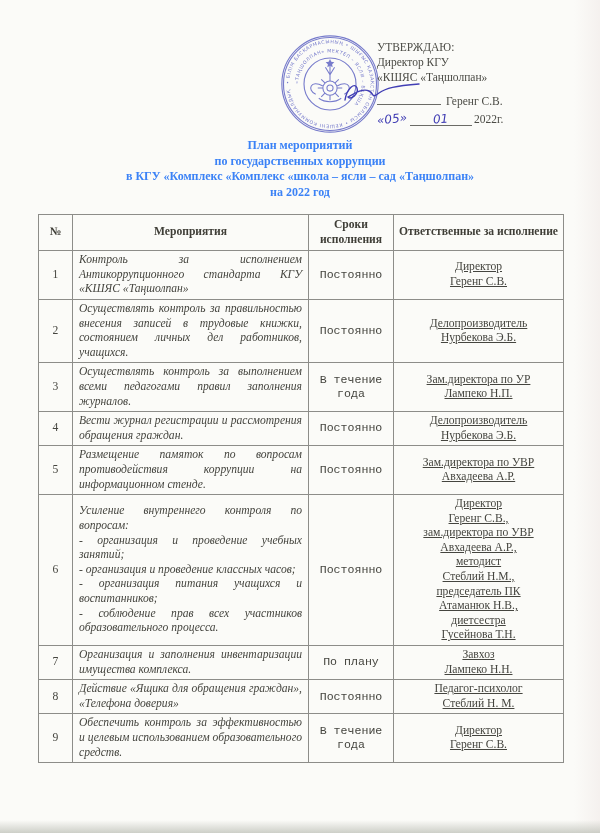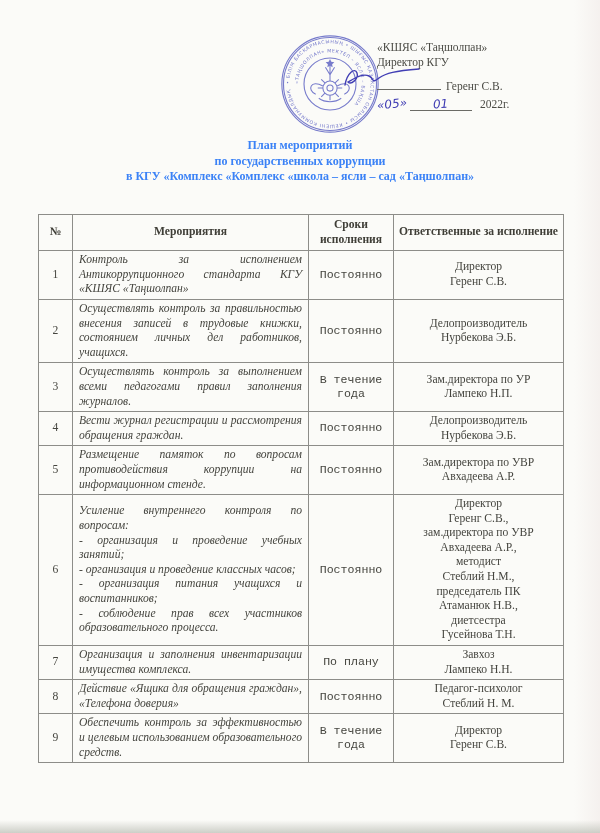--- a/index.html
+++ b/index.html
@@ -80,6 +80,7 @@
   </svg>
 
   <div class="approval">
+    <div class="approval-line">УТВЕРЖДАЮ:</div>
     <div class="approval-line">«КШЯС «Таңшолпан»</div>
     <div class="approval-line">Директор КГУ</div>
     <div class="sig-row">

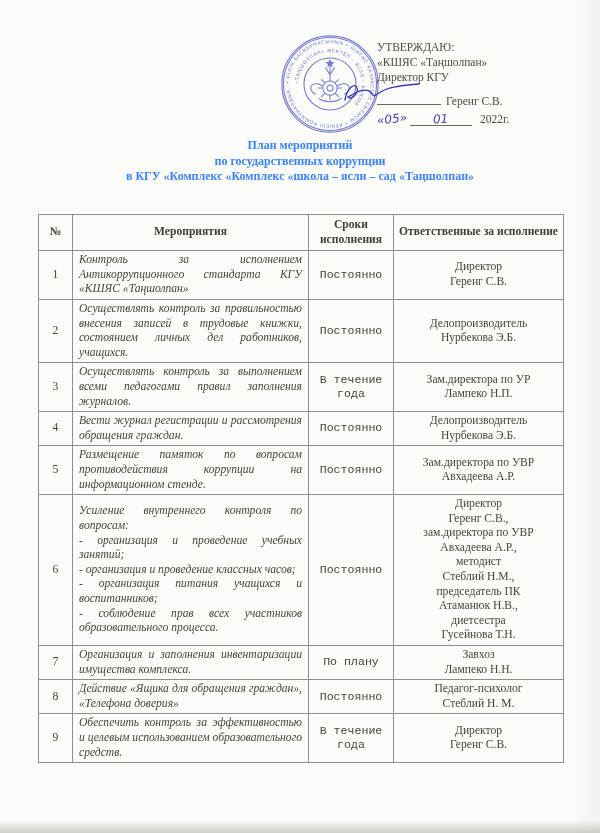--- a/index.html
+++ b/index.html
@@ -81,8 +81,8 @@
 
   <div class="approval">
     <div class="approval-line">УТВЕРЖДАЮ:</div>
+    <div class="approval-line">Директор КГУ</div>
     <div class="approval-line">«КШЯС «Таңшолпан»</div>
-    <div class="approval-line">Директор КГУ</div>
     <div class="sig-row">
       <svg class="signature-svg" width="84" height="26" viewBox="0 0 84 26">
         <path d="M6,20 C8,8 16,2 18,8 C20,14 12,20 9,17 C16,13 24,8 30,11 C36,14 32,19 40,13 C47,8 56,6 80,4" stroke="#413eb4" stroke-width="1.4" fill="none" stroke-linecap="round"></path>

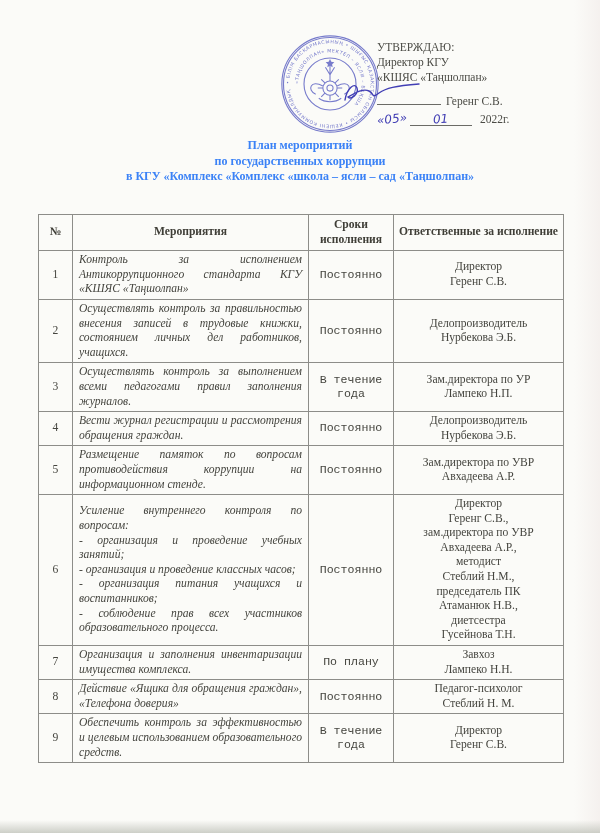--- a/index.html
+++ b/index.html
@@ -24,7 +24,7 @@
   .date-mid { display:inline-block; width:62px; height:13px; text-align:center;
               border-bottom:1px solid #6b6b66; margin-left:3px; }
   .hand-month { transform:rotate(-3deg); }
-  .date-year { margin-left:8px; }
+  .date-year { margin-left:2px; }
   
   .seal { position:absolute; left:279px; top:33px; width:102px; height:102px;
           opacity:.82; }

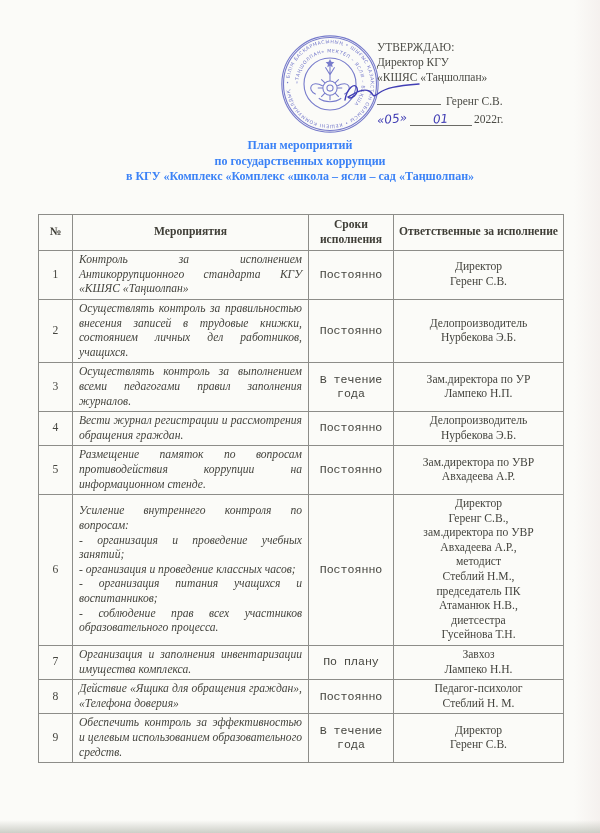--- a/index.html
+++ b/index.html
@@ -98,6 +98,7 @@
     <div>План мероприятий</div>
     <div>по государственных коррупции</div>
     <div>в КГУ  «Комплекс «Комплекс «школа – ясли – сад «Таңшолпан»</div>
+    <div>на 2022  год</div>
   </div>
 
   <table class="plan-table">

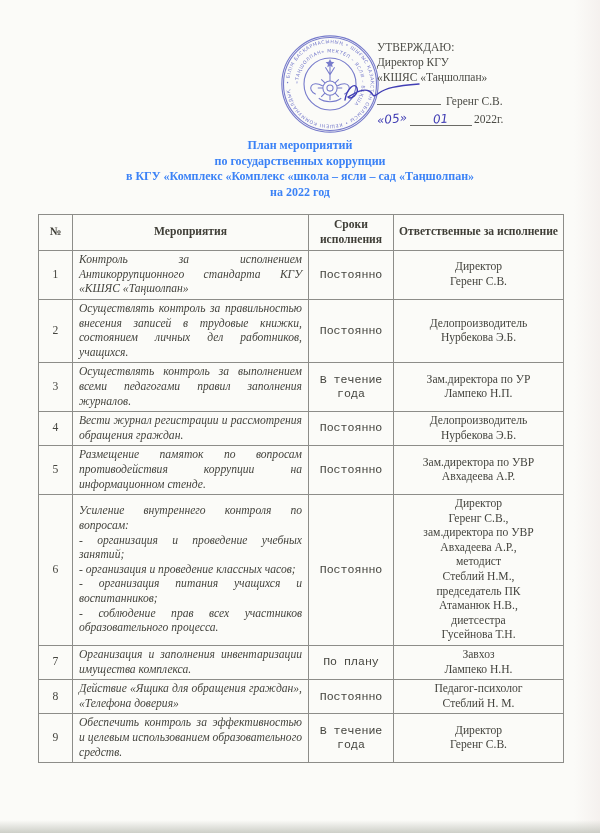--- a/index.html
+++ b/index.html
@@ -46,7 +46,7 @@
   .col-num  { text-align:center; }
   .col-activity { text-align:justify; text-align-last:left; white-space:pre-line;font-style:italic; }
   .col-term { text-align:center; white-space:pre-line; padding:2px 3px;font-family:Liberation Mono, monospace; }
-  .col-resp { text-align:center; white-space:pre-line; padding:2px 4px; }
+  .col-resp { text-align:center; white-space:pre-line; padding:2px 4px;text-decoration:underline; }
   
   .scan-bottom { position:absolute; left:0; right:0; bottom:0; height:13px;
     background:linear-gradient(to bottom, rgba(197,199,191,0), rgba(197,199,191,.85)); }

